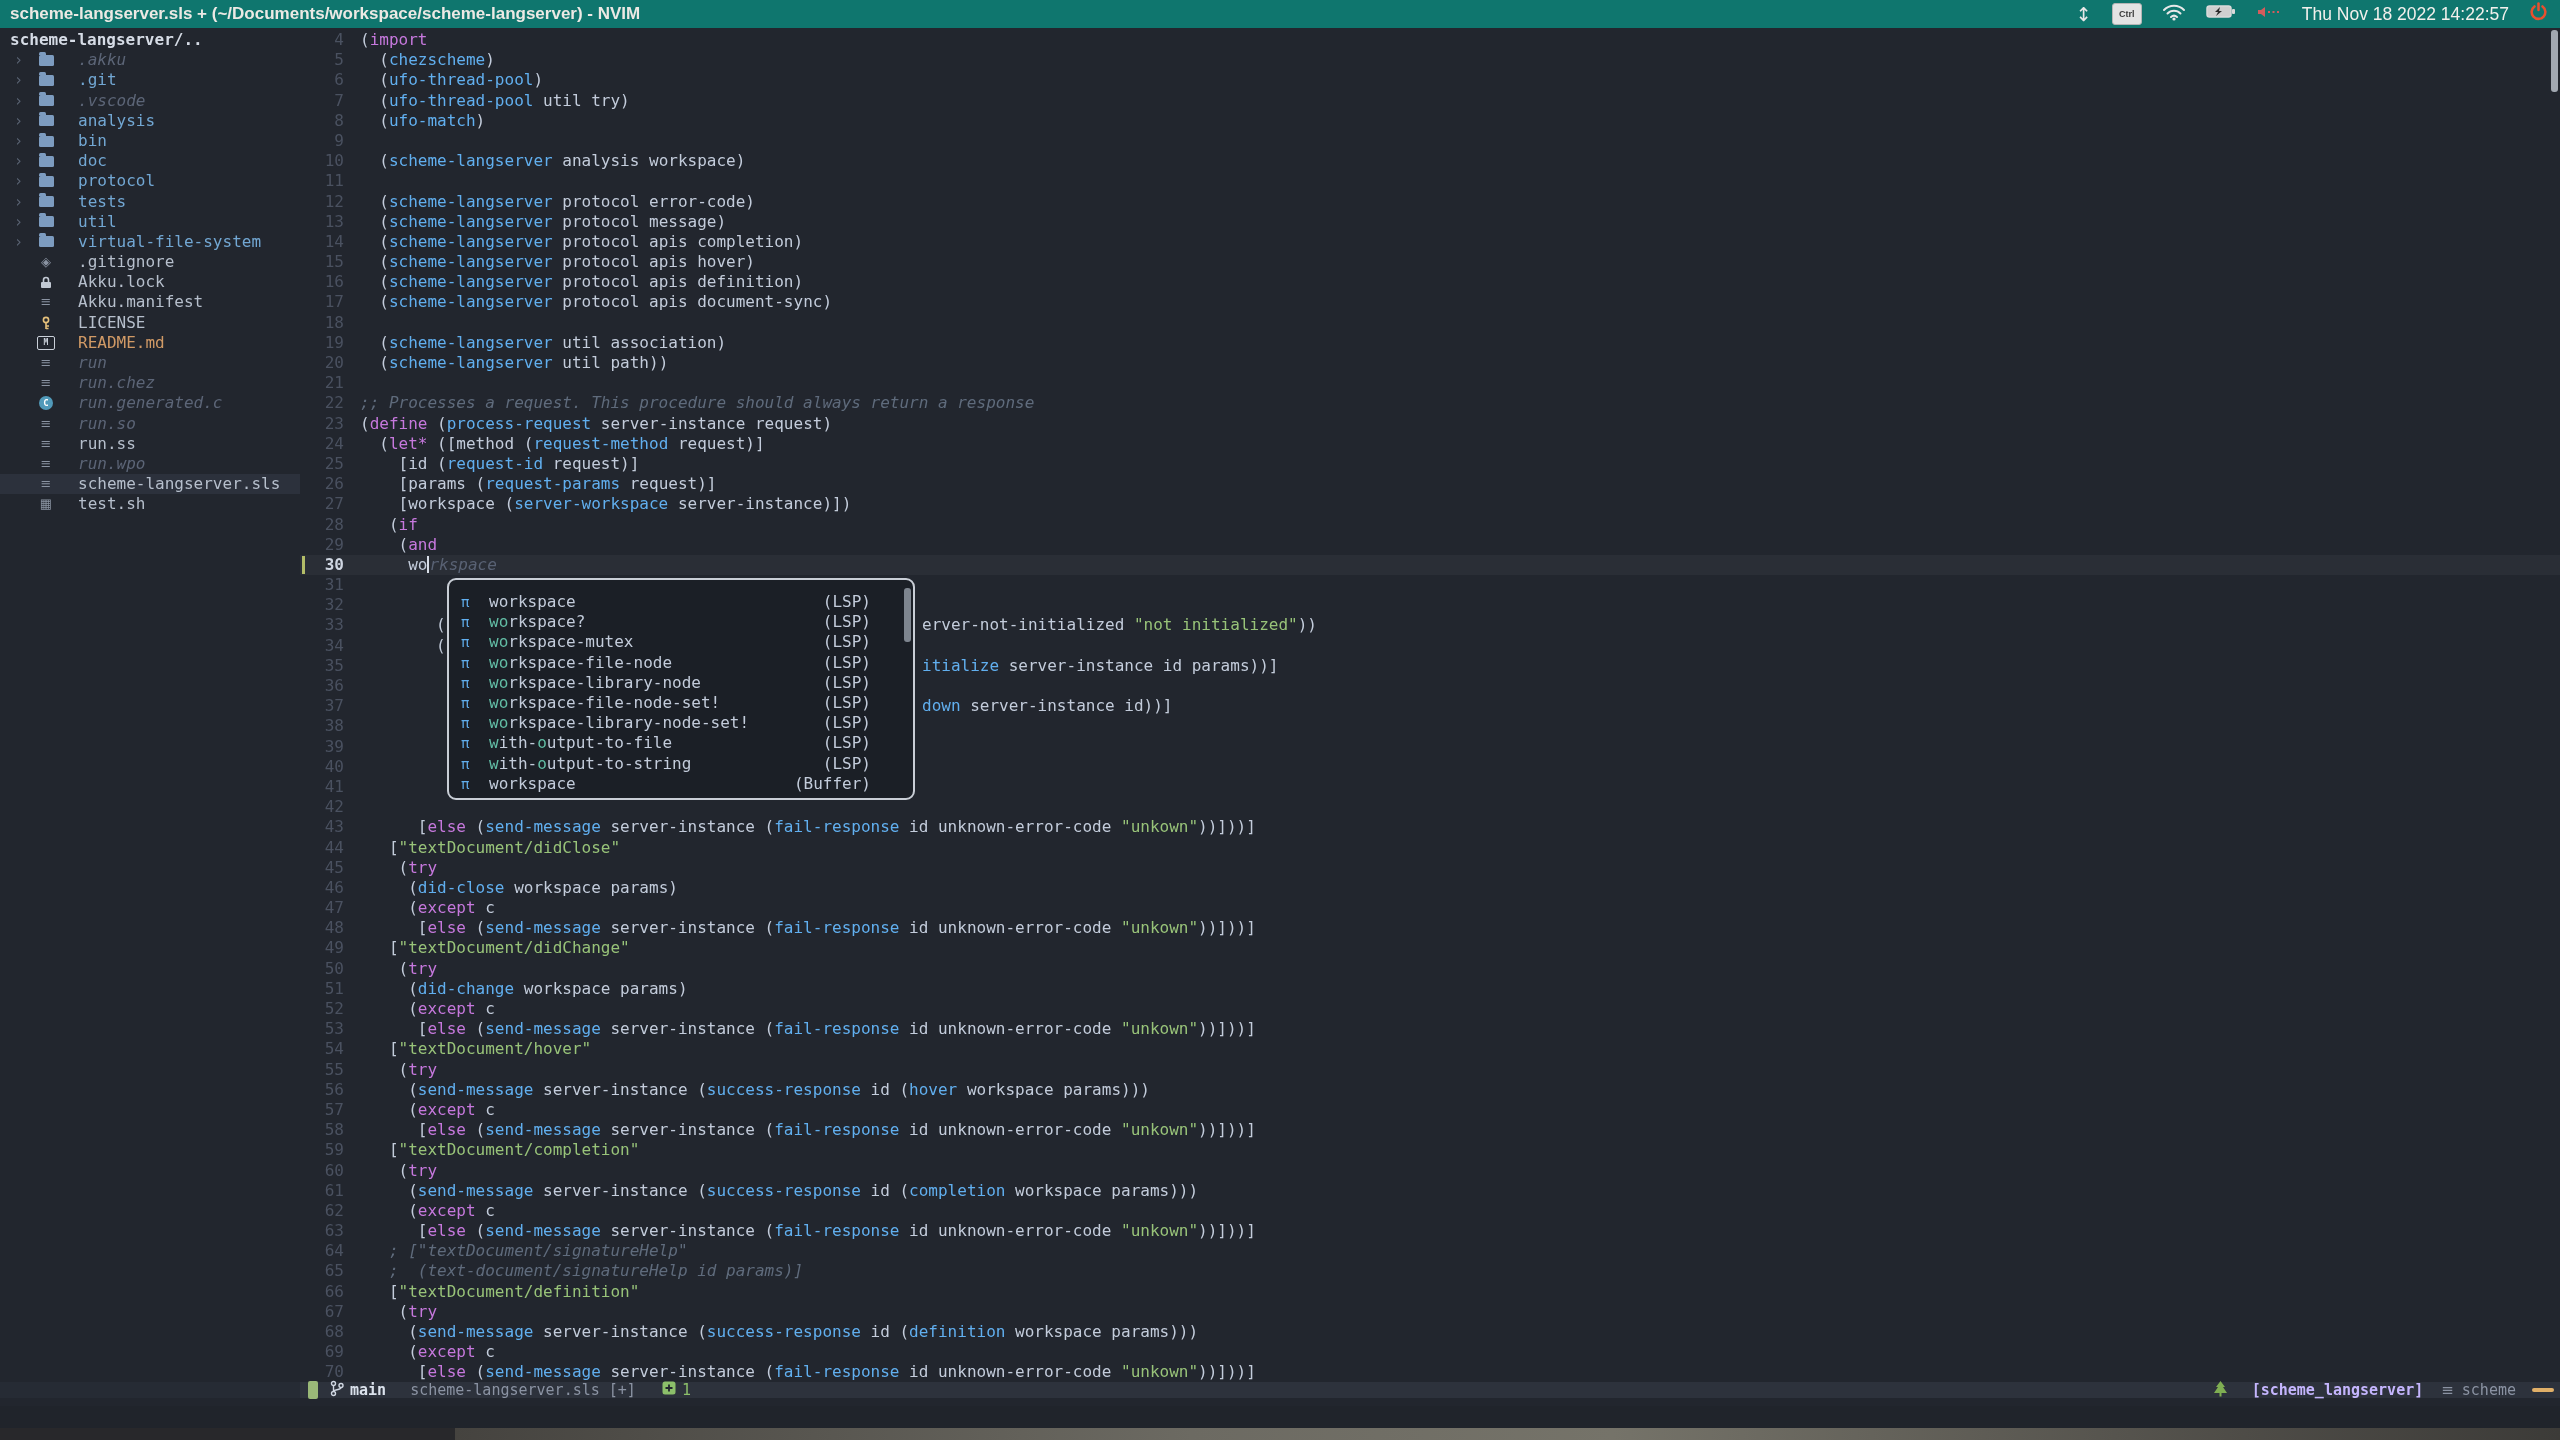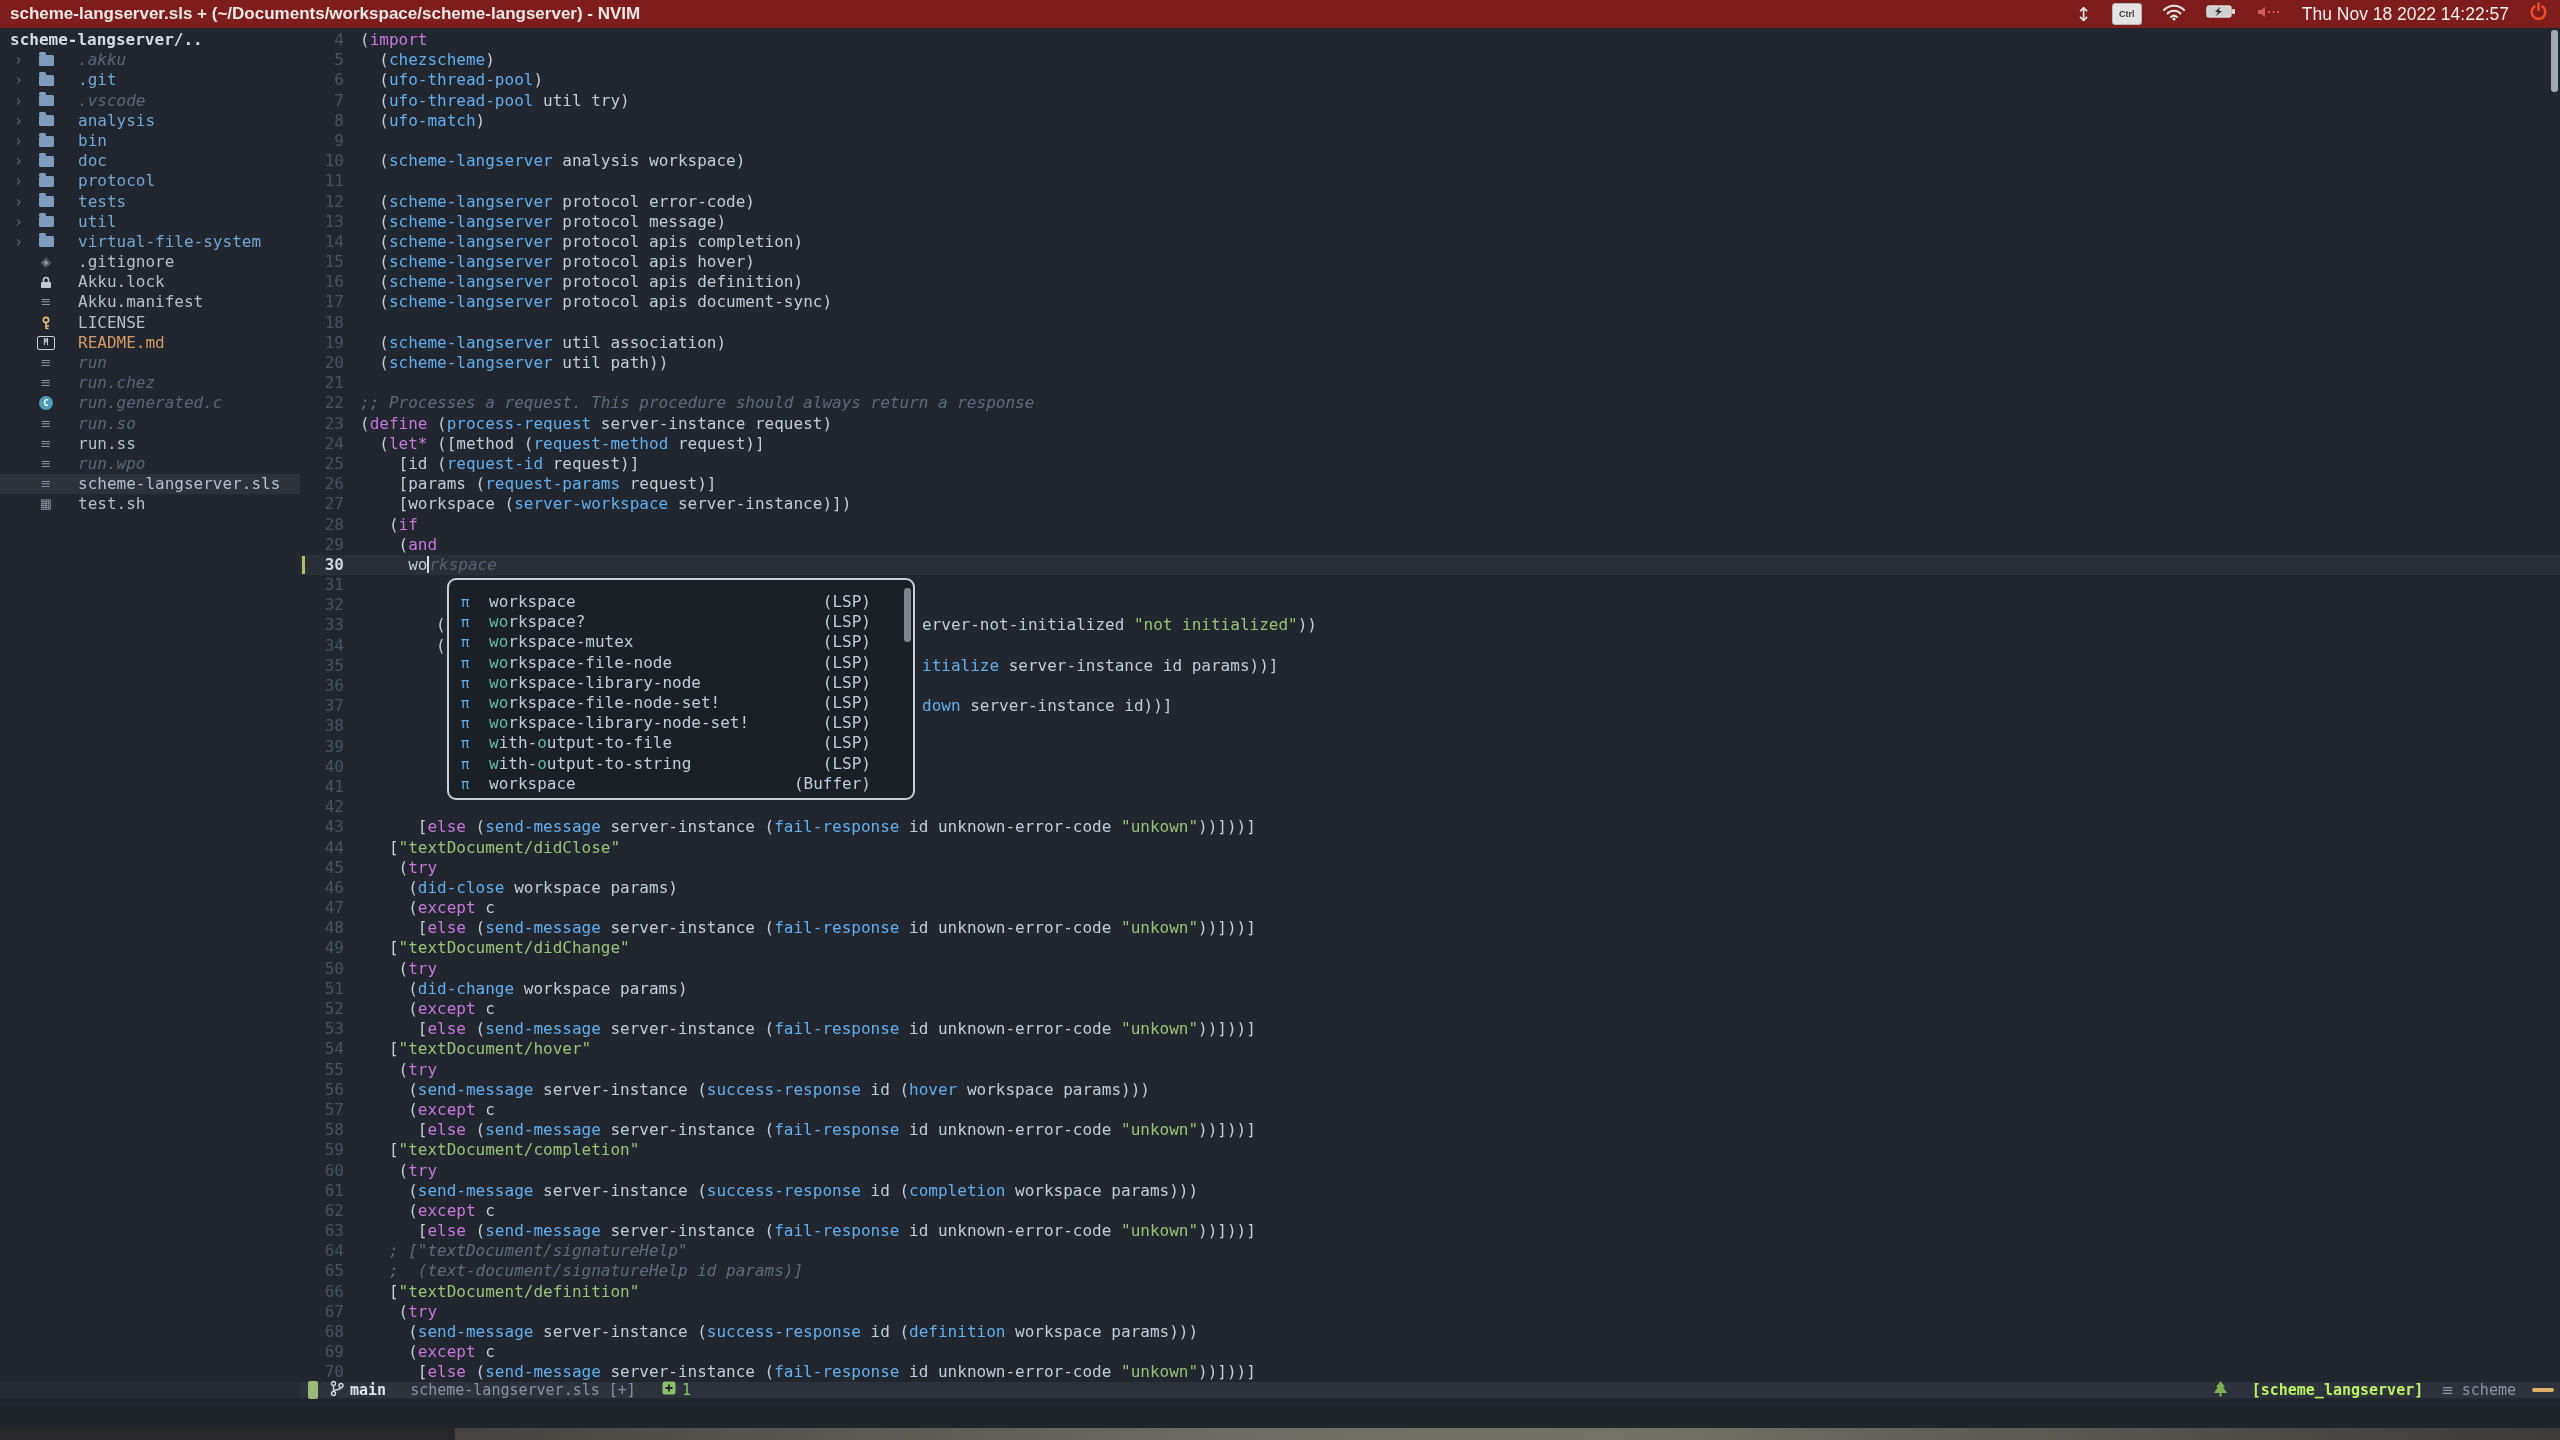--- a/index.html
+++ b/index.html
@@ -6,7 +6,7 @@
   body{width:2560px;height:1440px;position:relative;overflow:hidden;background:#22262e;
        font-family:"DejaVu Sans Mono",monospace;}
   
-  .titlebar{position:absolute;top:0;left:0;right:0;height:28px;background:#7f1d1d;
+  .titlebar{position:absolute;top:0;left:0;right:0;height:28px;background:#0f766e;
             display:flex;align-items:center;color:#ece9e4;
             font-family:"Liberation Sans",sans-serif;font-size:17px;font-weight:bold;}
   .title-text{margin-left:10px;white-space:nowrap;}

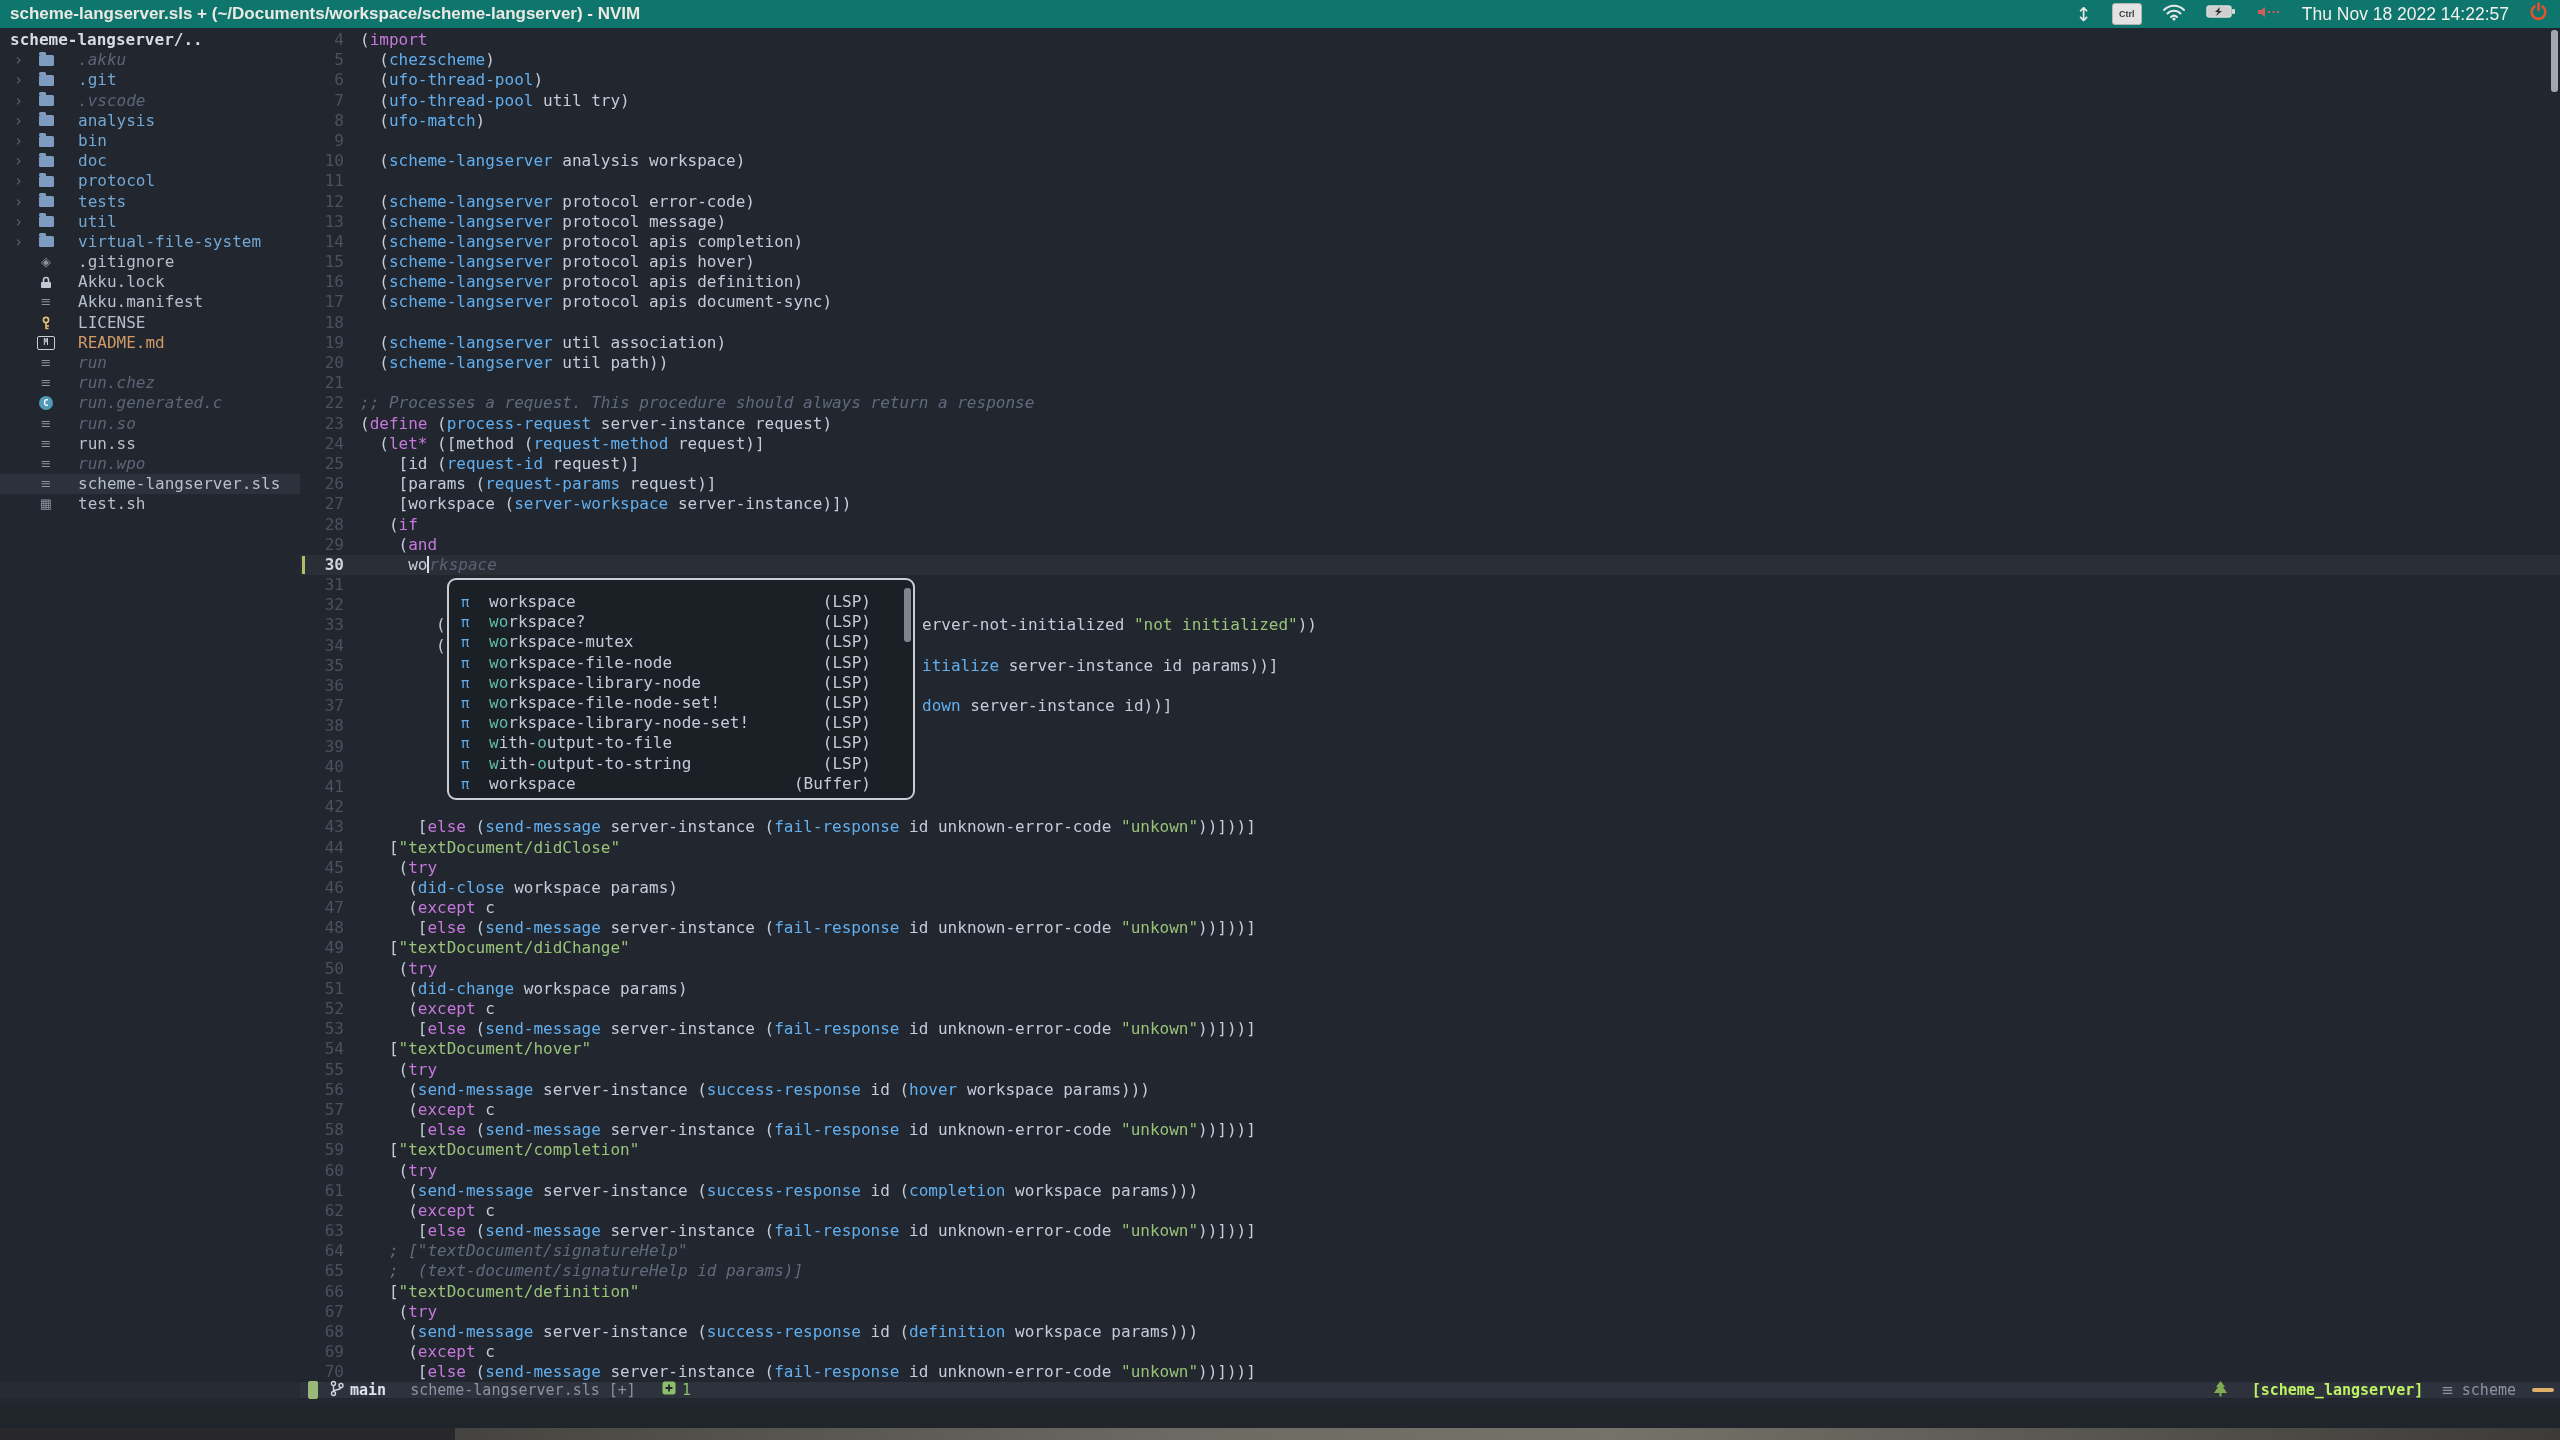--- a/index.html
+++ b/index.html
@@ -68,7 +68,7 @@
   .slfile{margin-left:24px;}
   .sladd{display:flex;align-items:center;margin-left:26px;color:#8cbf6a;gap:6px;}
   .slright{margin-left:auto;display:flex;align-items:center;}
-  .sllsp{color:#bef264;font-weight:bold;margin-left:24px;}
+  .sllsp{color:#c4b5fd;font-weight:bold;margin-left:24px;}
   .slfticon{margin-left:18px;color:#8b93a3;font-family:"DejaVu Sans",sans-serif;}
   .slft{margin-left:8px;}
   .sldash{width:22px;height:4px;background:#e0af68;border-radius:2px;margin-left:16px;margin-right:6px;}

